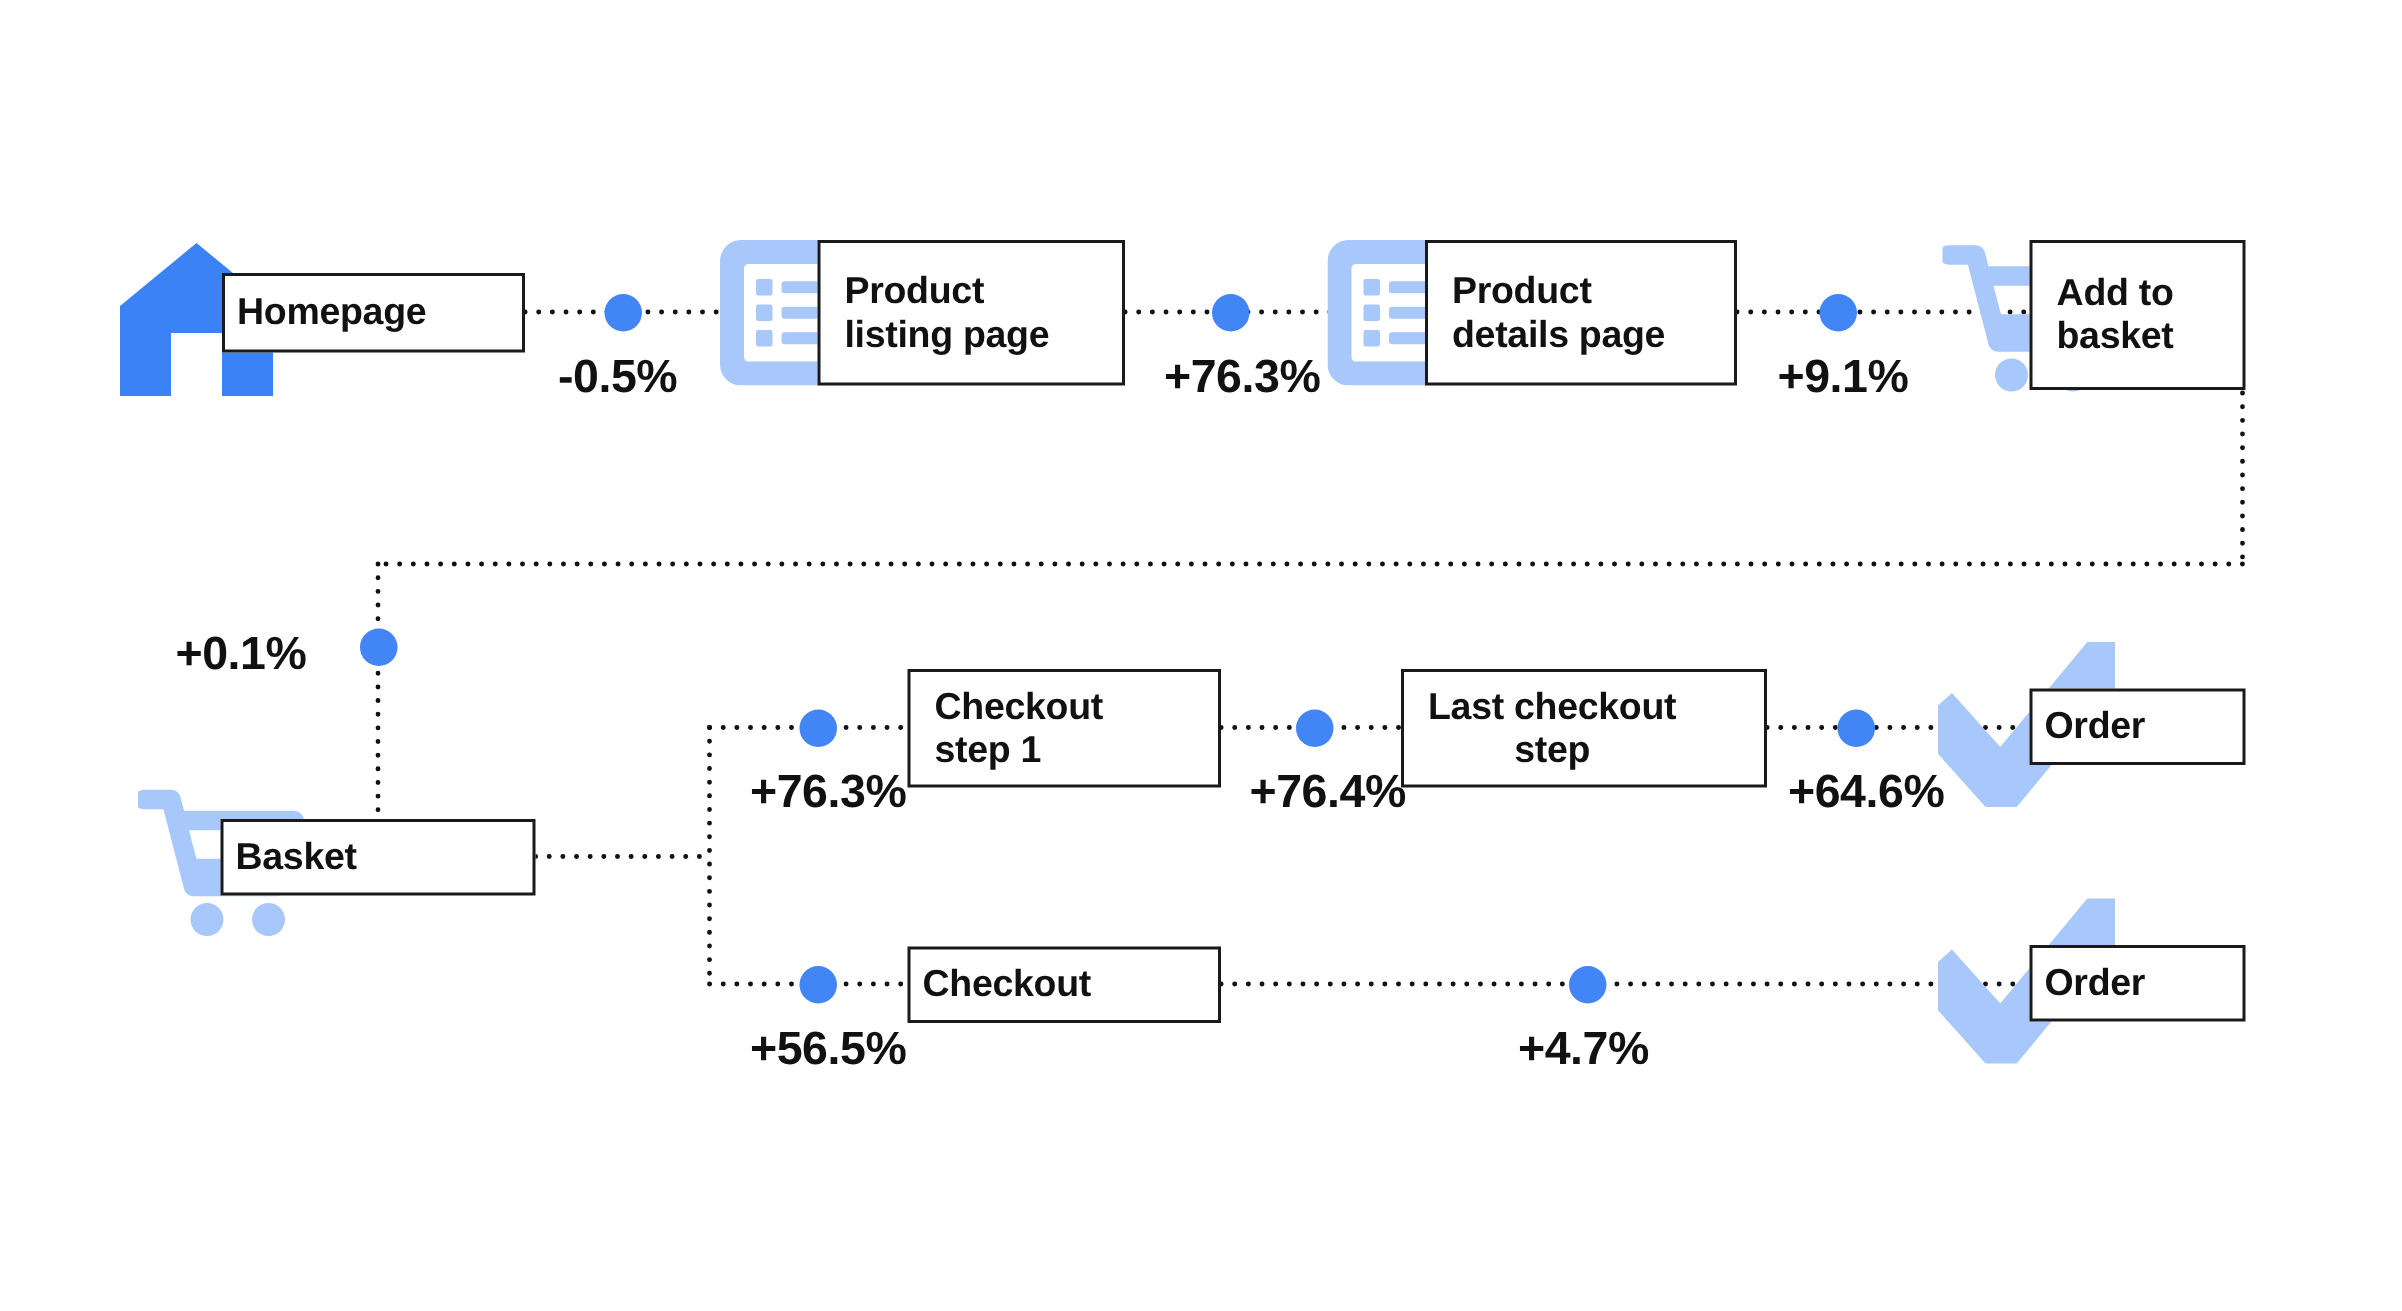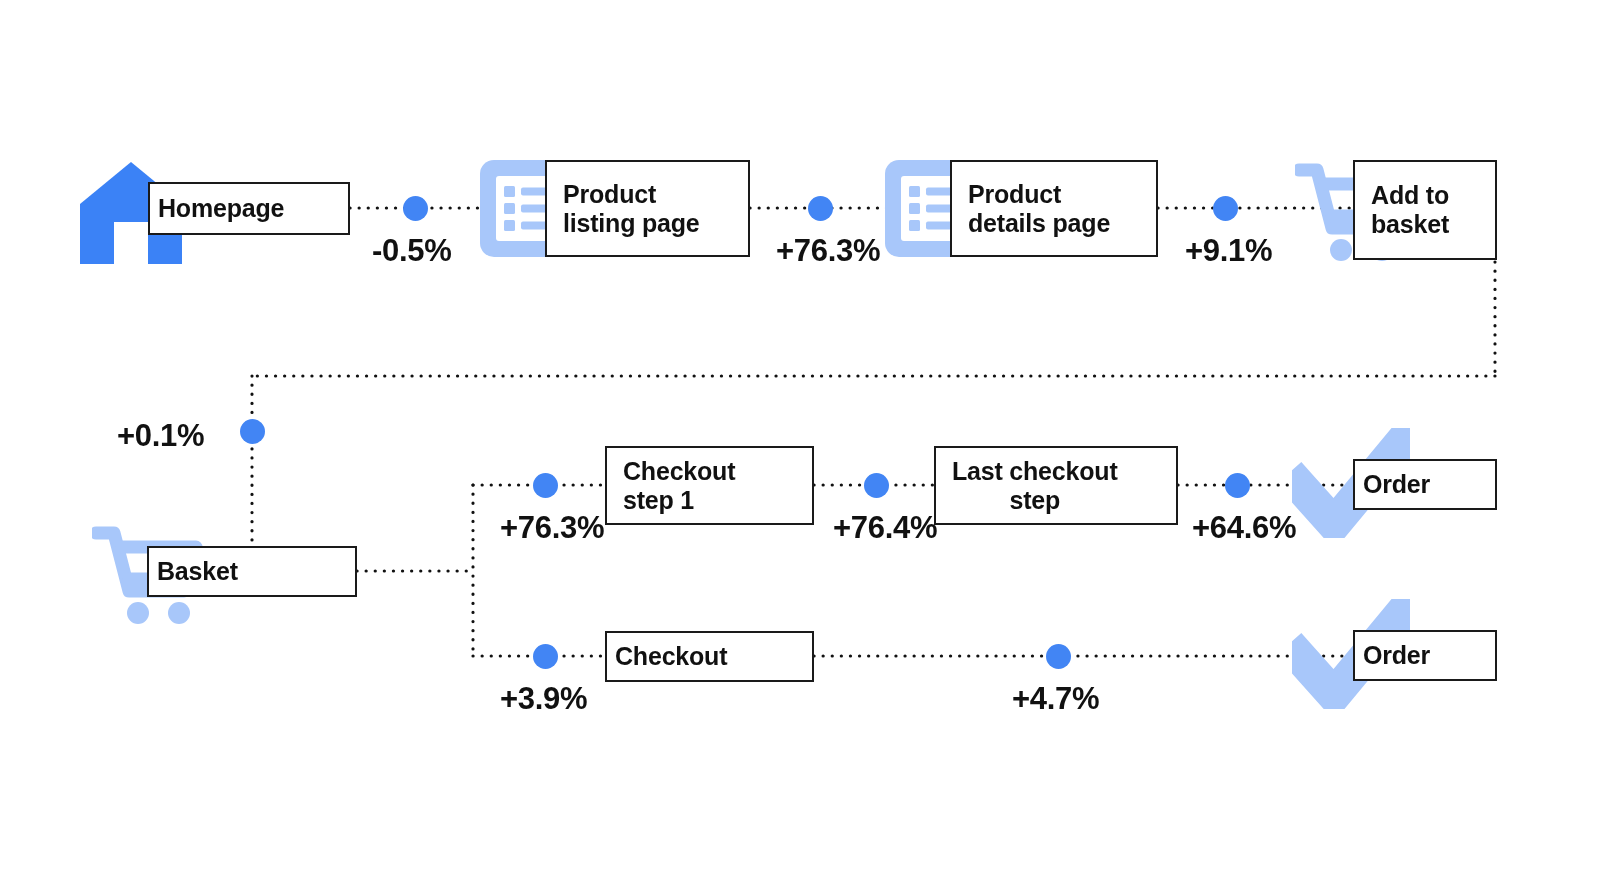--- a/index.html
+++ b/index.html
@@ -204,7 +204,7 @@
   <div class="pct" style="left:500px;top:510px;">+76.3%</div>
   <div class="pct" style="left:833px;top:510px;">+76.4%</div>
   <div class="pct" style="left:1192px;top:510px;">+64.6%</div>
-  <div class="pct" style="left:500px;top:681px;">+3.9%</div>
+  <div class="pct" style="left:500px;top:681px;">+56.5%</div>
   <div class="pct" style="left:1012px;top:681px;">+4.7%</div>
 
 </div>

